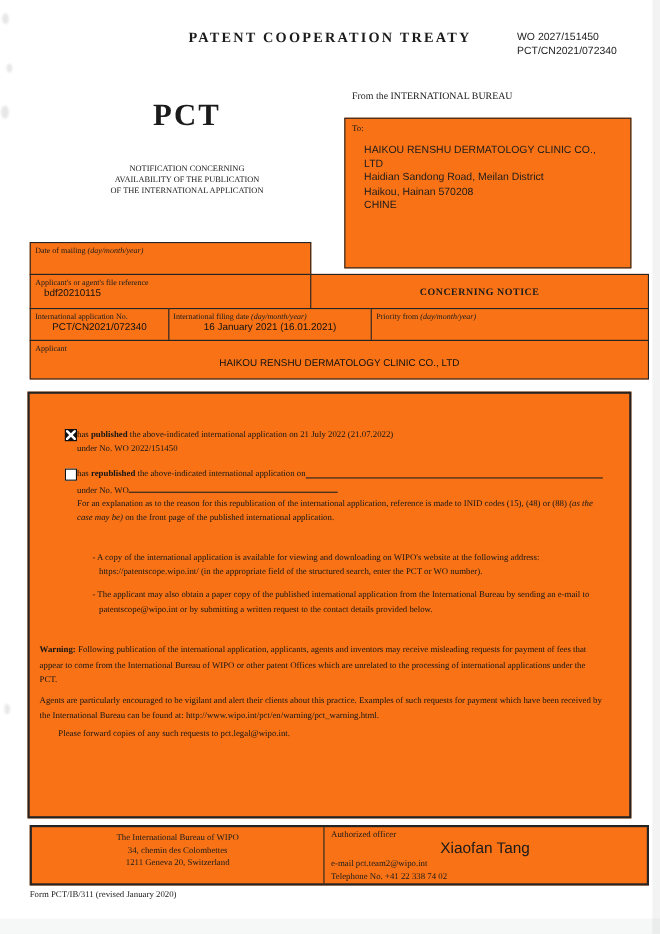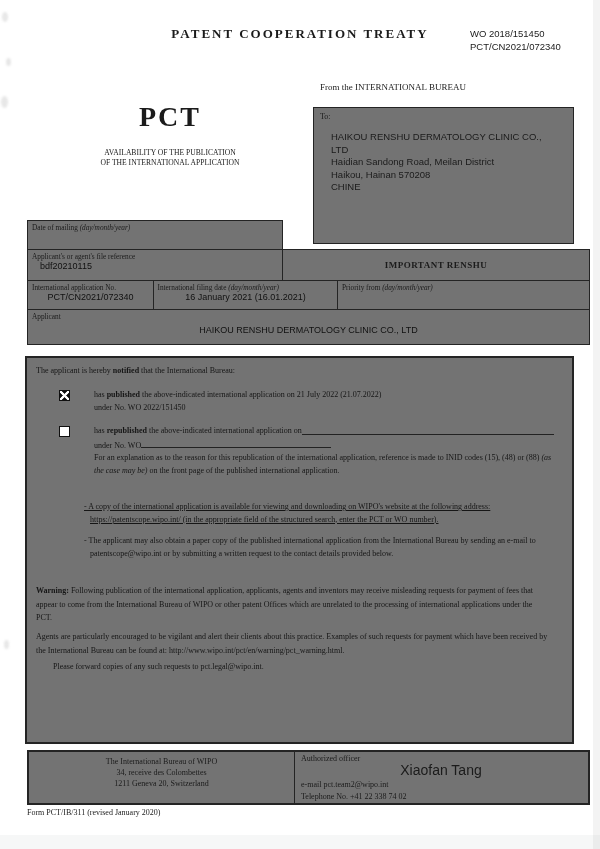--- a/index.html
+++ b/index.html
@@ -41,7 +41,7 @@
 
   <div class="abs ctr b" style="left:0;top:26px;width:600px;font-size:13px;letter-spacing:2px;">PATENT COOPERATION TREATY</div>
   <div class="abs sans" style="left:470px;top:27px;font-size:9.5px;line-height:13px;">
-    <div>WO 2018/151450</div>
+    <div>WO 2027/151450</div>
     <div>PCT/CN2021/072340</div>
   </div>
   <div class="abs" style="left:320px;top:82px;font-size:9px;">From the INTERNATIONAL BUREAU</div>

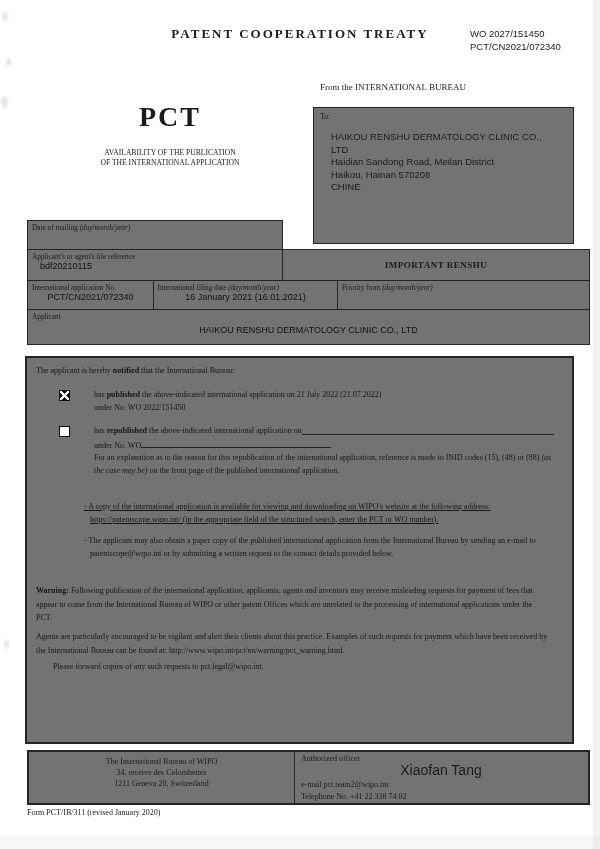--- a/index.html
+++ b/index.html
@@ -46,7 +46,7 @@
   </div>
   <div class="abs" style="left:320px;top:82px;font-size:9px;">From the INTERNATIONAL BUREAU</div>
 
-  <div class="abs ctr b" style="left:28px;top:101px;width:284px;font-size:28px;letter-spacing:2px;">PCT</div>
+  <div class="abs ctr b" style="left:28px;top:90px;width:284px;font-size:28px;letter-spacing:2px;">PCT</div>
   <div class="abs ctr" style="left:28px;top:148px;width:284px;font-size:7.6px;line-height:10px;">
     <div>AVAILABILITY OF THE PUBLICATION</div>
     <div>OF THE INTERNATIONAL APPLICATION</div>

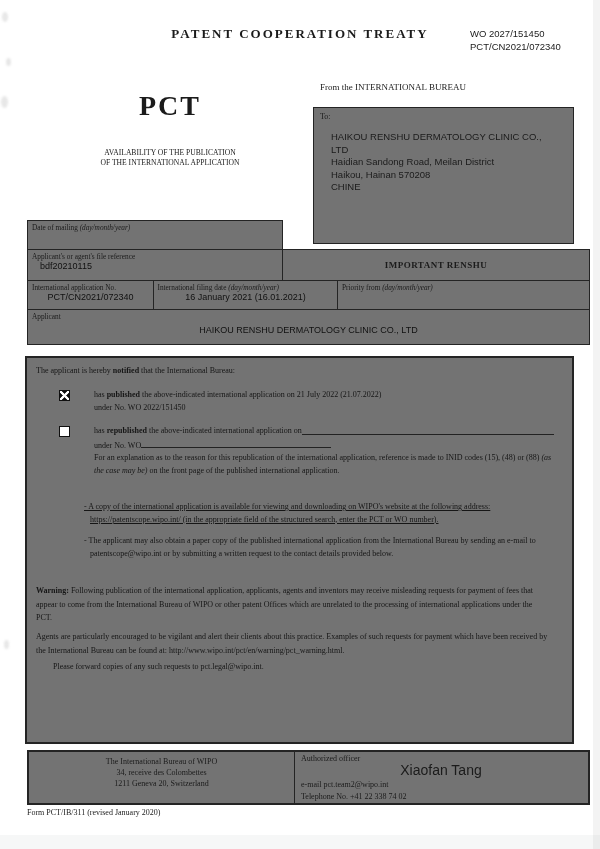--- a/index.html
+++ b/index.html
@@ -10,7 +10,7 @@
   .b{font-weight:bold;}
   .i{font-style:italic;}
   .ctr{text-align:center;}
-  .cell{position:absolute;border:1.5px solid #242424;box-sizing:border-box;background:#737373;}
+  .cell{position:absolute;border:1.5px solid #242424;box-sizing:border-box;background:#f97316;}
   .lbl{font-size:7.3px;line-height:9px;padding:2px 0 0 4px;color:#1b1b1b;}
   .val{font-family:"Liberation Sans",sans-serif;font-size:9px;line-height:11px;color:#111;}
   .body-txt{font-size:8px;line-height:12.5px;color:#161616;}

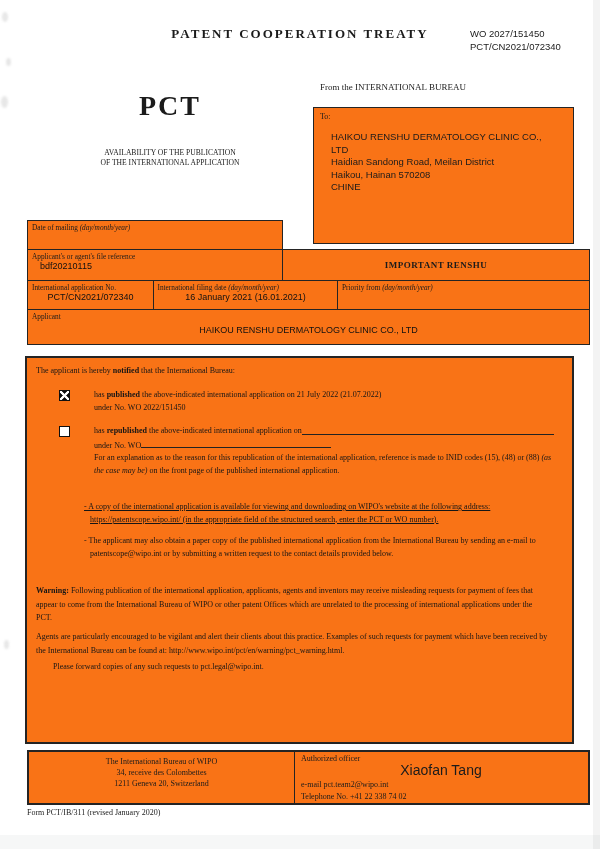--- a/index.html
+++ b/index.html
@@ -48,6 +48,7 @@
 
   <div class="abs ctr b" style="left:28px;top:90px;width:284px;font-size:28px;letter-spacing:2px;">PCT</div>
   <div class="abs ctr" style="left:28px;top:148px;width:284px;font-size:7.6px;line-height:10px;">
+    <div>NOTIFICATION CONCERNING</div>
     <div>AVAILABILITY OF THE PUBLICATION</div>
     <div>OF THE INTERNATIONAL APPLICATION</div>
   </div>

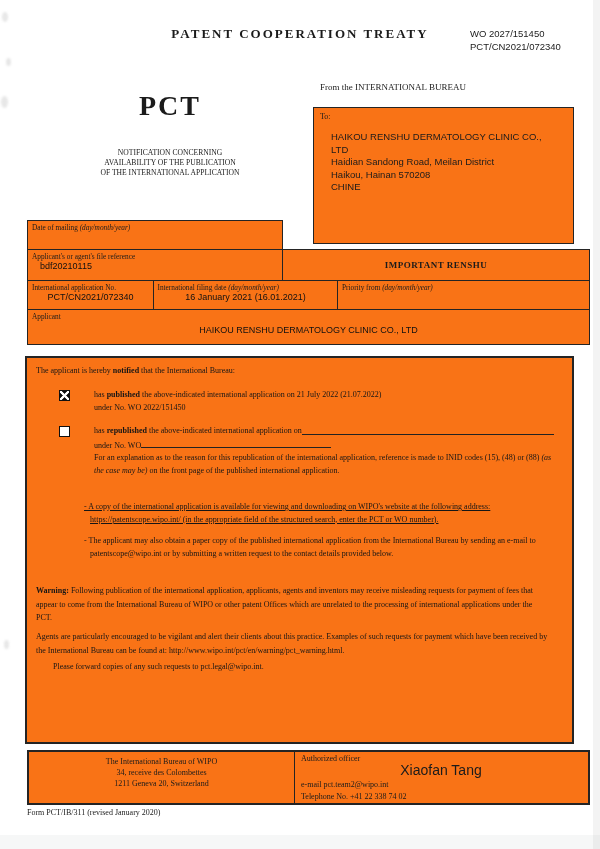--- a/index.html
+++ b/index.html
@@ -75,7 +75,7 @@
   </div>
 
   <div class="cell" style="left:282px;top:249px;width:308px;height:32px;display:flex;align-items:center;justify-content:center;">
-    <div class="b" style="font-size:9px;letter-spacing:0.5px;">IMPORTANT RENSHU</div>
+    <div class="b" style="font-size:9px;letter-spacing:0.5px;">CONCERNING NOTICE</div>
   </div>
 
   <div class="cell" style="left:27px;top:280px;width:127px;height:30px;">

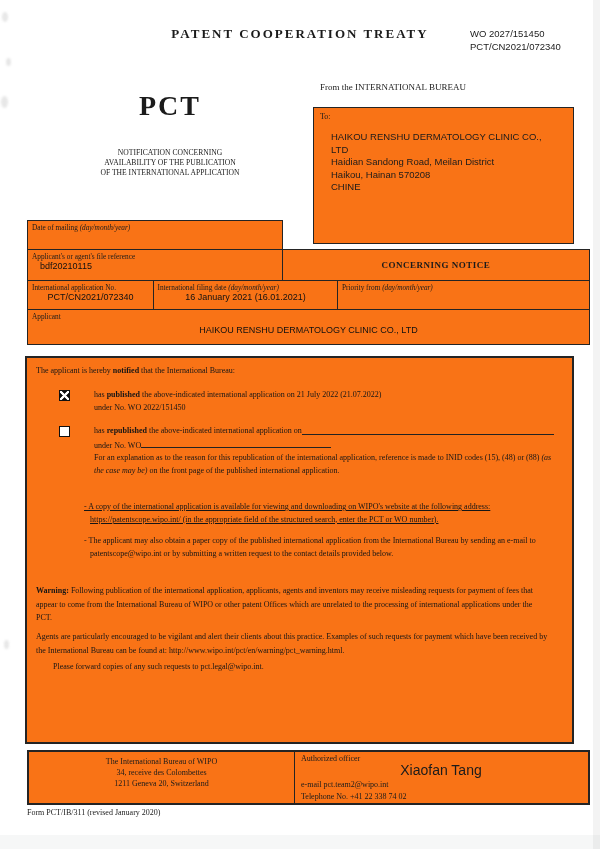--- a/index.html
+++ b/index.html
@@ -98,9 +98,6 @@
 
   <div class="cell" style="left:25px;top:356px;width:549px;height:388px;border-width:2px;">
 
-    <div class="abs body-txt" style="left:9px;top:7px;width:520px;">
-      <span>The applicant is hereby </span><span class="b">notified</span><span> that the International Bureau:</span>
-    </div>
 
     <div class="abs flexrow" style="left:32px;top:31px;width:495px;">
       <div class="cb checked"></div>

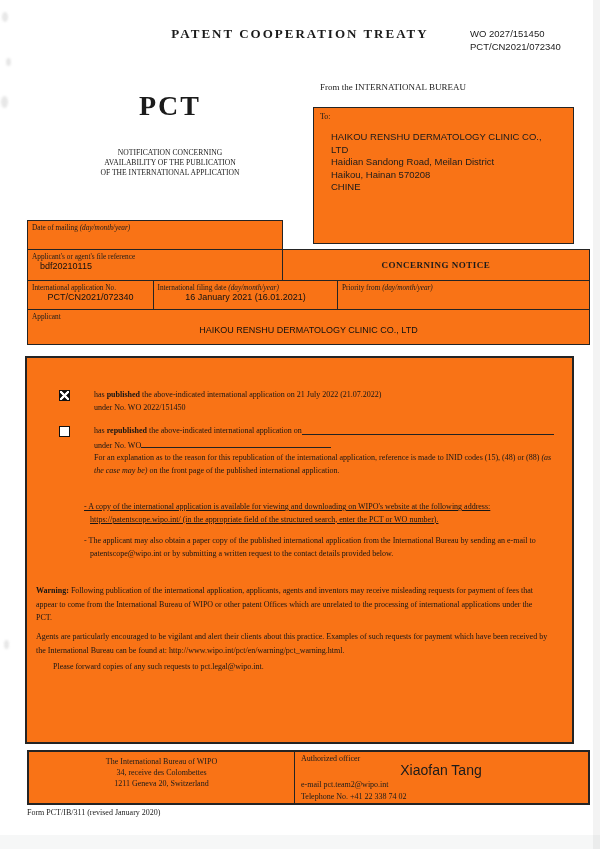--- a/index.html
+++ b/index.html
@@ -21,7 +21,7 @@
      #101010;}
   .fill{flex:1;border-bottom:1px solid #222;height:9px;}
   .fillw{display:inline-block;border-bottom:1px solid #222;height:9px;vertical-align:baseline;}
-  .flexrow{display:flex;align-items:flex-start;gap:24px;}
+  .flexrow{display:flex;align-items:flex-start;gap:0;}
   .hang{padding-left:6px;text-indent:-6px;}
   .artifact{position:absolute;background:rgba(120,120,120,.18);border-radius:50%;filter:blur(1px);}
   .edge-band{position:absolute;top:0;right:0;width:7px;height:849px;background:rgba(160,160,160,.12);}

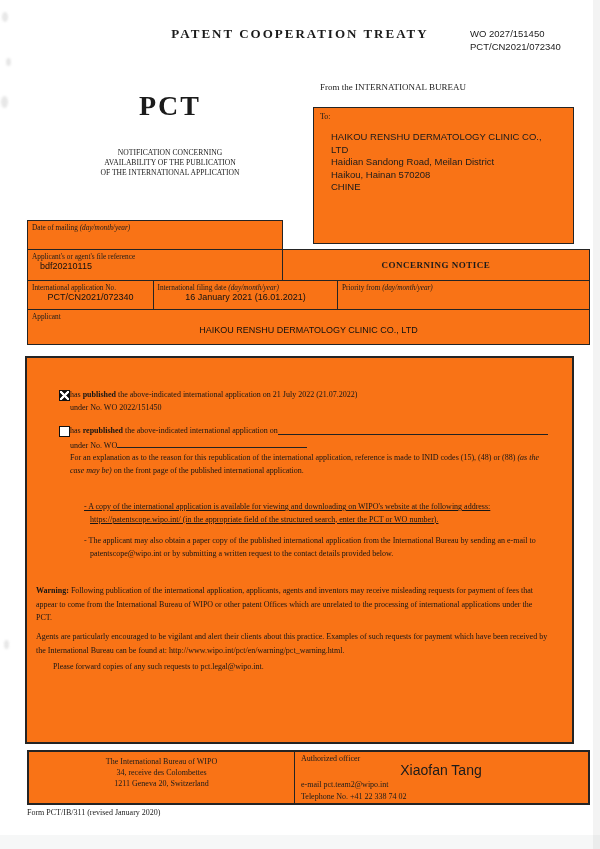--- a/index.html
+++ b/index.html
@@ -119,7 +119,7 @@
       </div>
     </div>
 
-    <div class="abs body-txt hang" style="left:57px;top:143px;width:448px;text-decoration:underline;">- A copy of the international application is available for viewing and downloading on WIPO's website at the following address: https://patentscope.wipo.int/ (in the appropriate field of the structured search, enter the PCT or WO number).</div>
+    <div class="abs body-txt hang" style="left:57px;top:143px;width:448px;">- A copy of the international application is available for viewing and downloading on WIPO's website at the following address: https://patentscope.wipo.int/ (in the appropriate field of the structured search, enter the PCT or WO number).</div>
 
     <div class="abs body-txt hang" style="left:57px;top:177px;width:452px;">- The applicant may also obtain a paper copy of the published international application from the International Bureau by sending an e-mail to patentscope@wipo.int or by submitting a written request to the contact details provided below.</div>
 

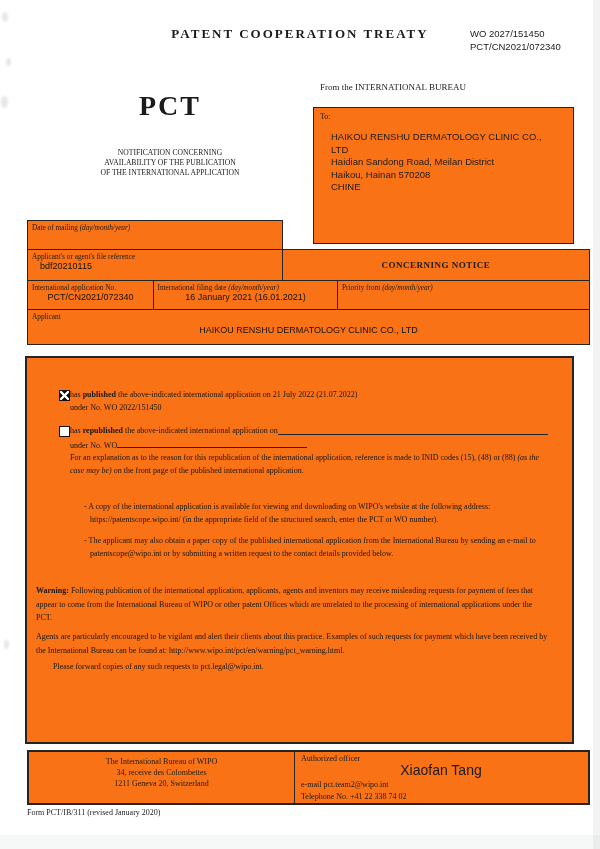--- a/index.html
+++ b/index.html
@@ -135,7 +135,7 @@
   <div class="cell" style="left:27px;top:750px;width:563px;height:55px;border-width:2px;">
     <div class="abs ctr" style="left:0;top:4px;width:265px;font-size:8px;line-height:11px;">
       <div>The International Bureau of WIPO</div>
-      <div>34, receive des Colombettes</div>
+      <div>34, chemin des Colombettes</div>
       <div>1211 Geneva 20, Switzerland</div>
     </div>
     <div class="abs" style="left:265px;top:0;width:0;height:51px;border-left:1.5px solid #242424;"></div>

